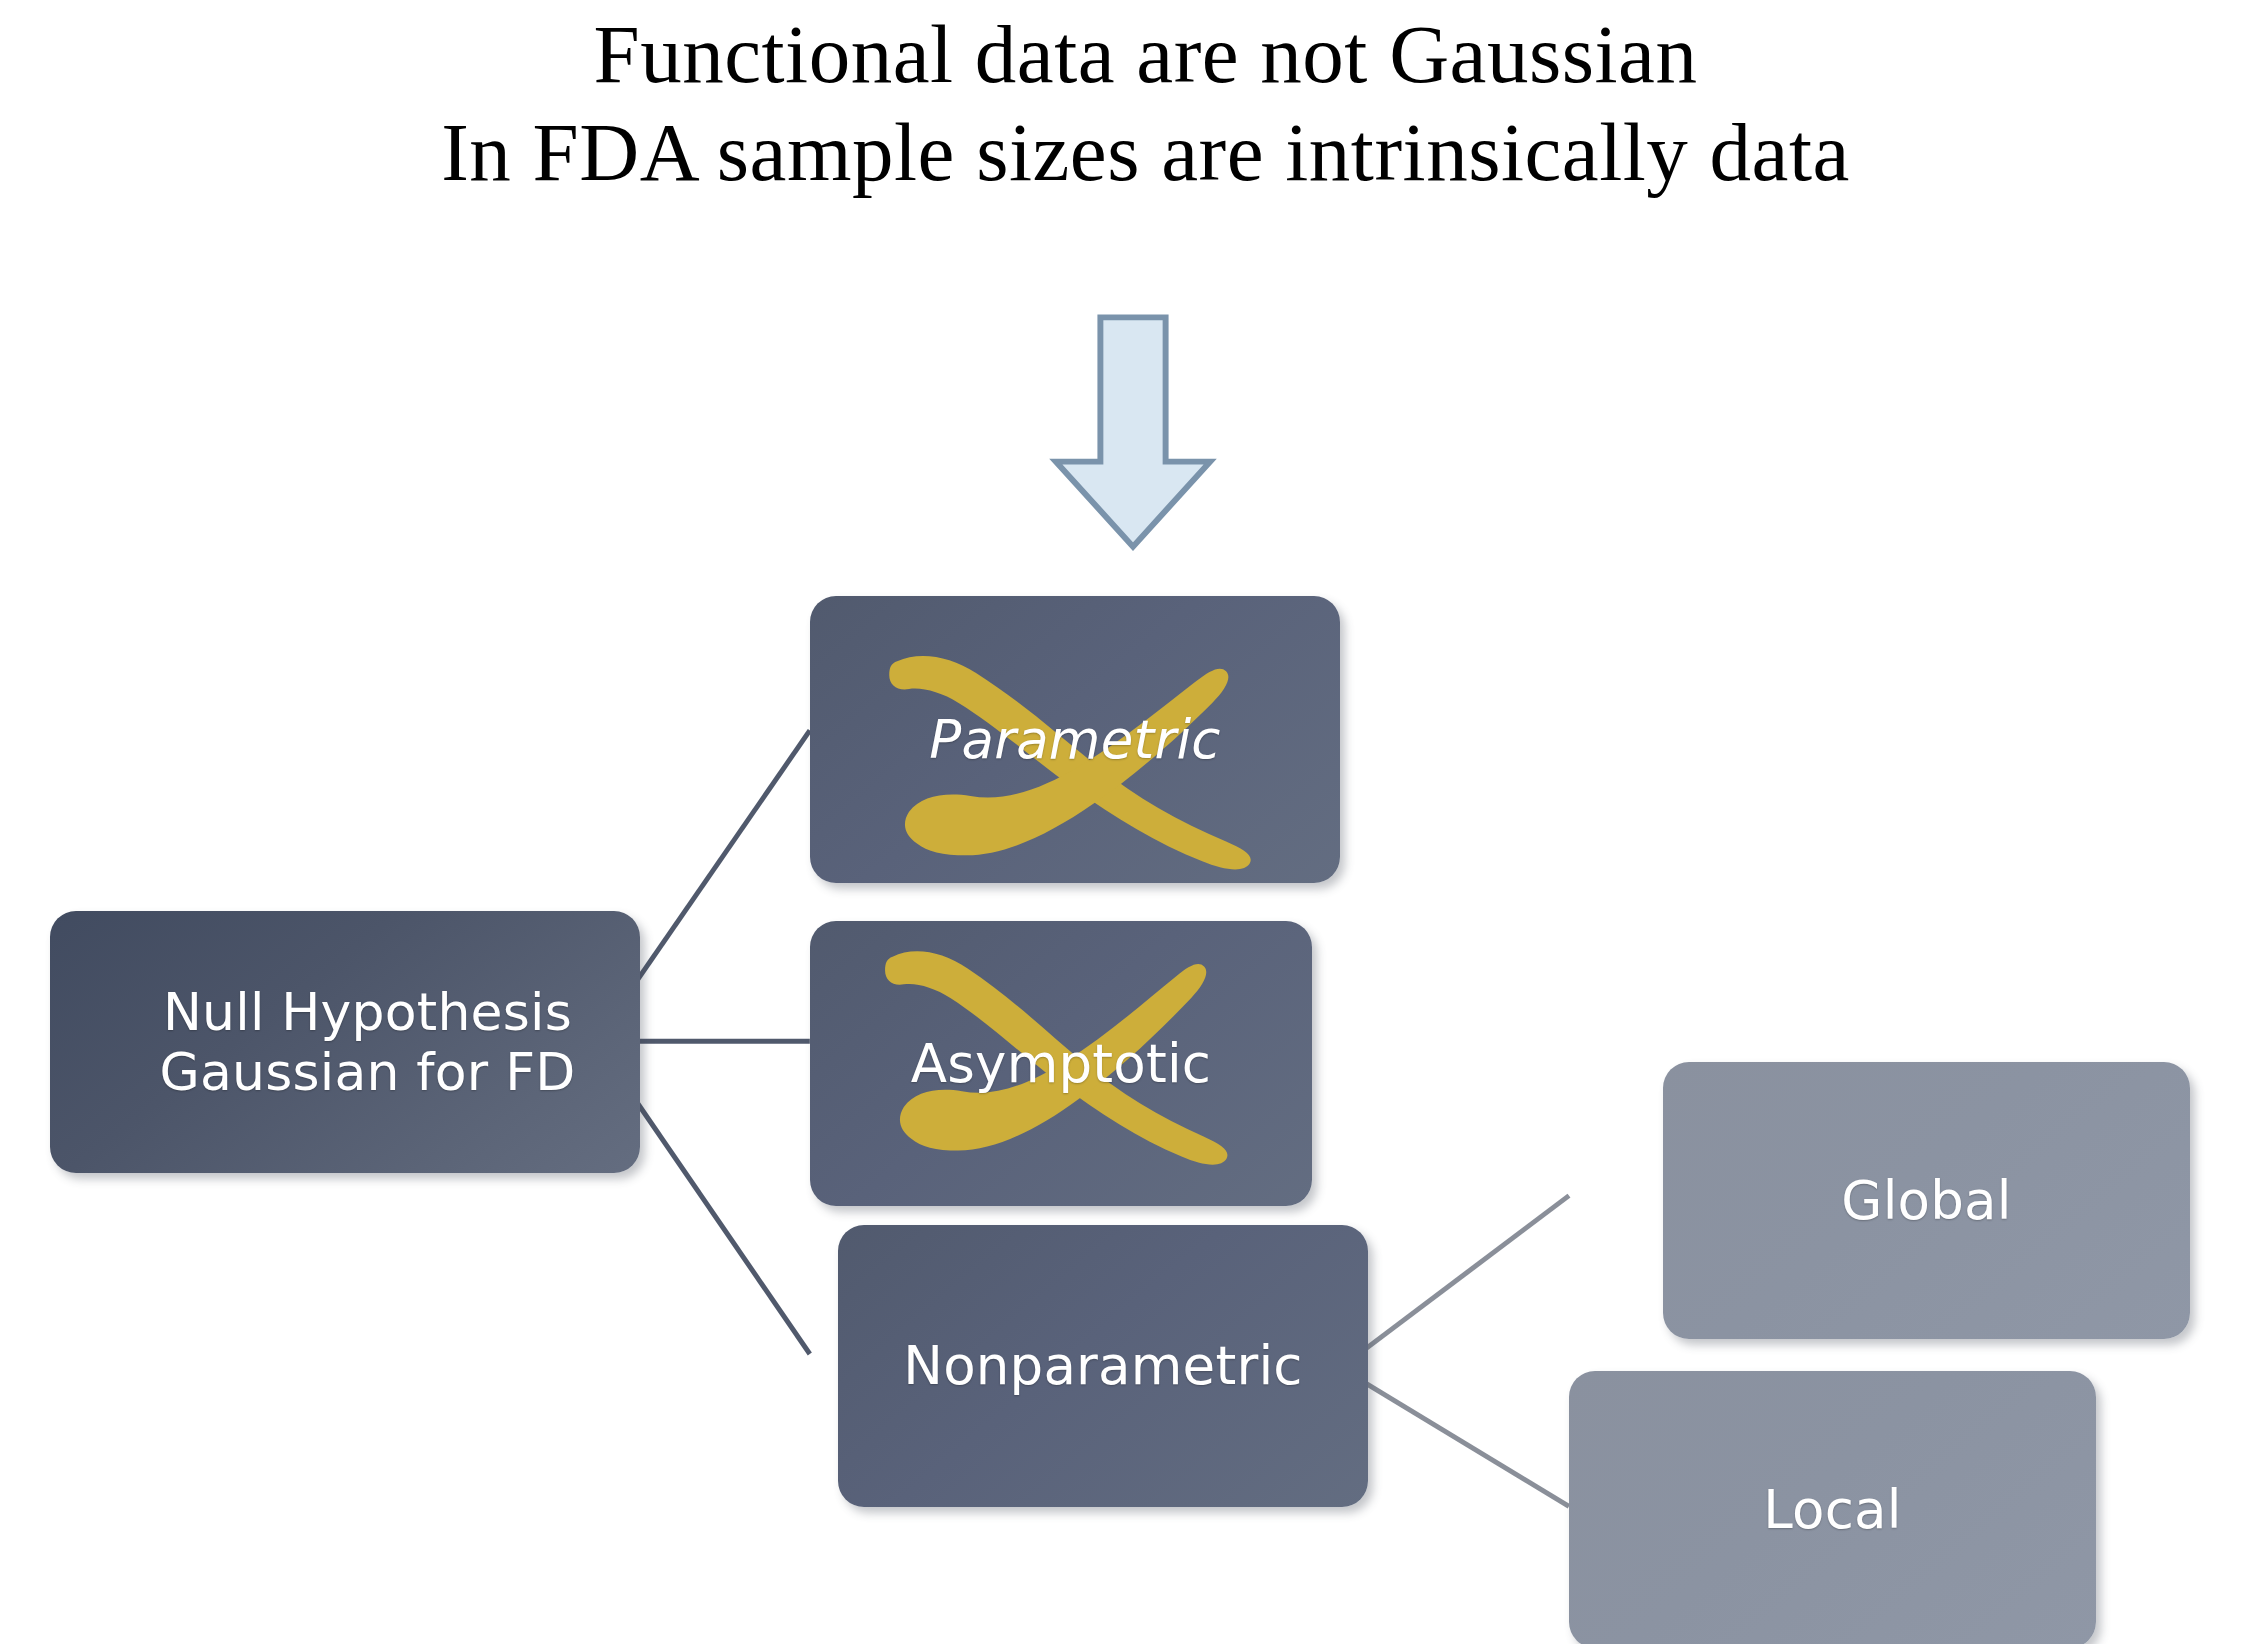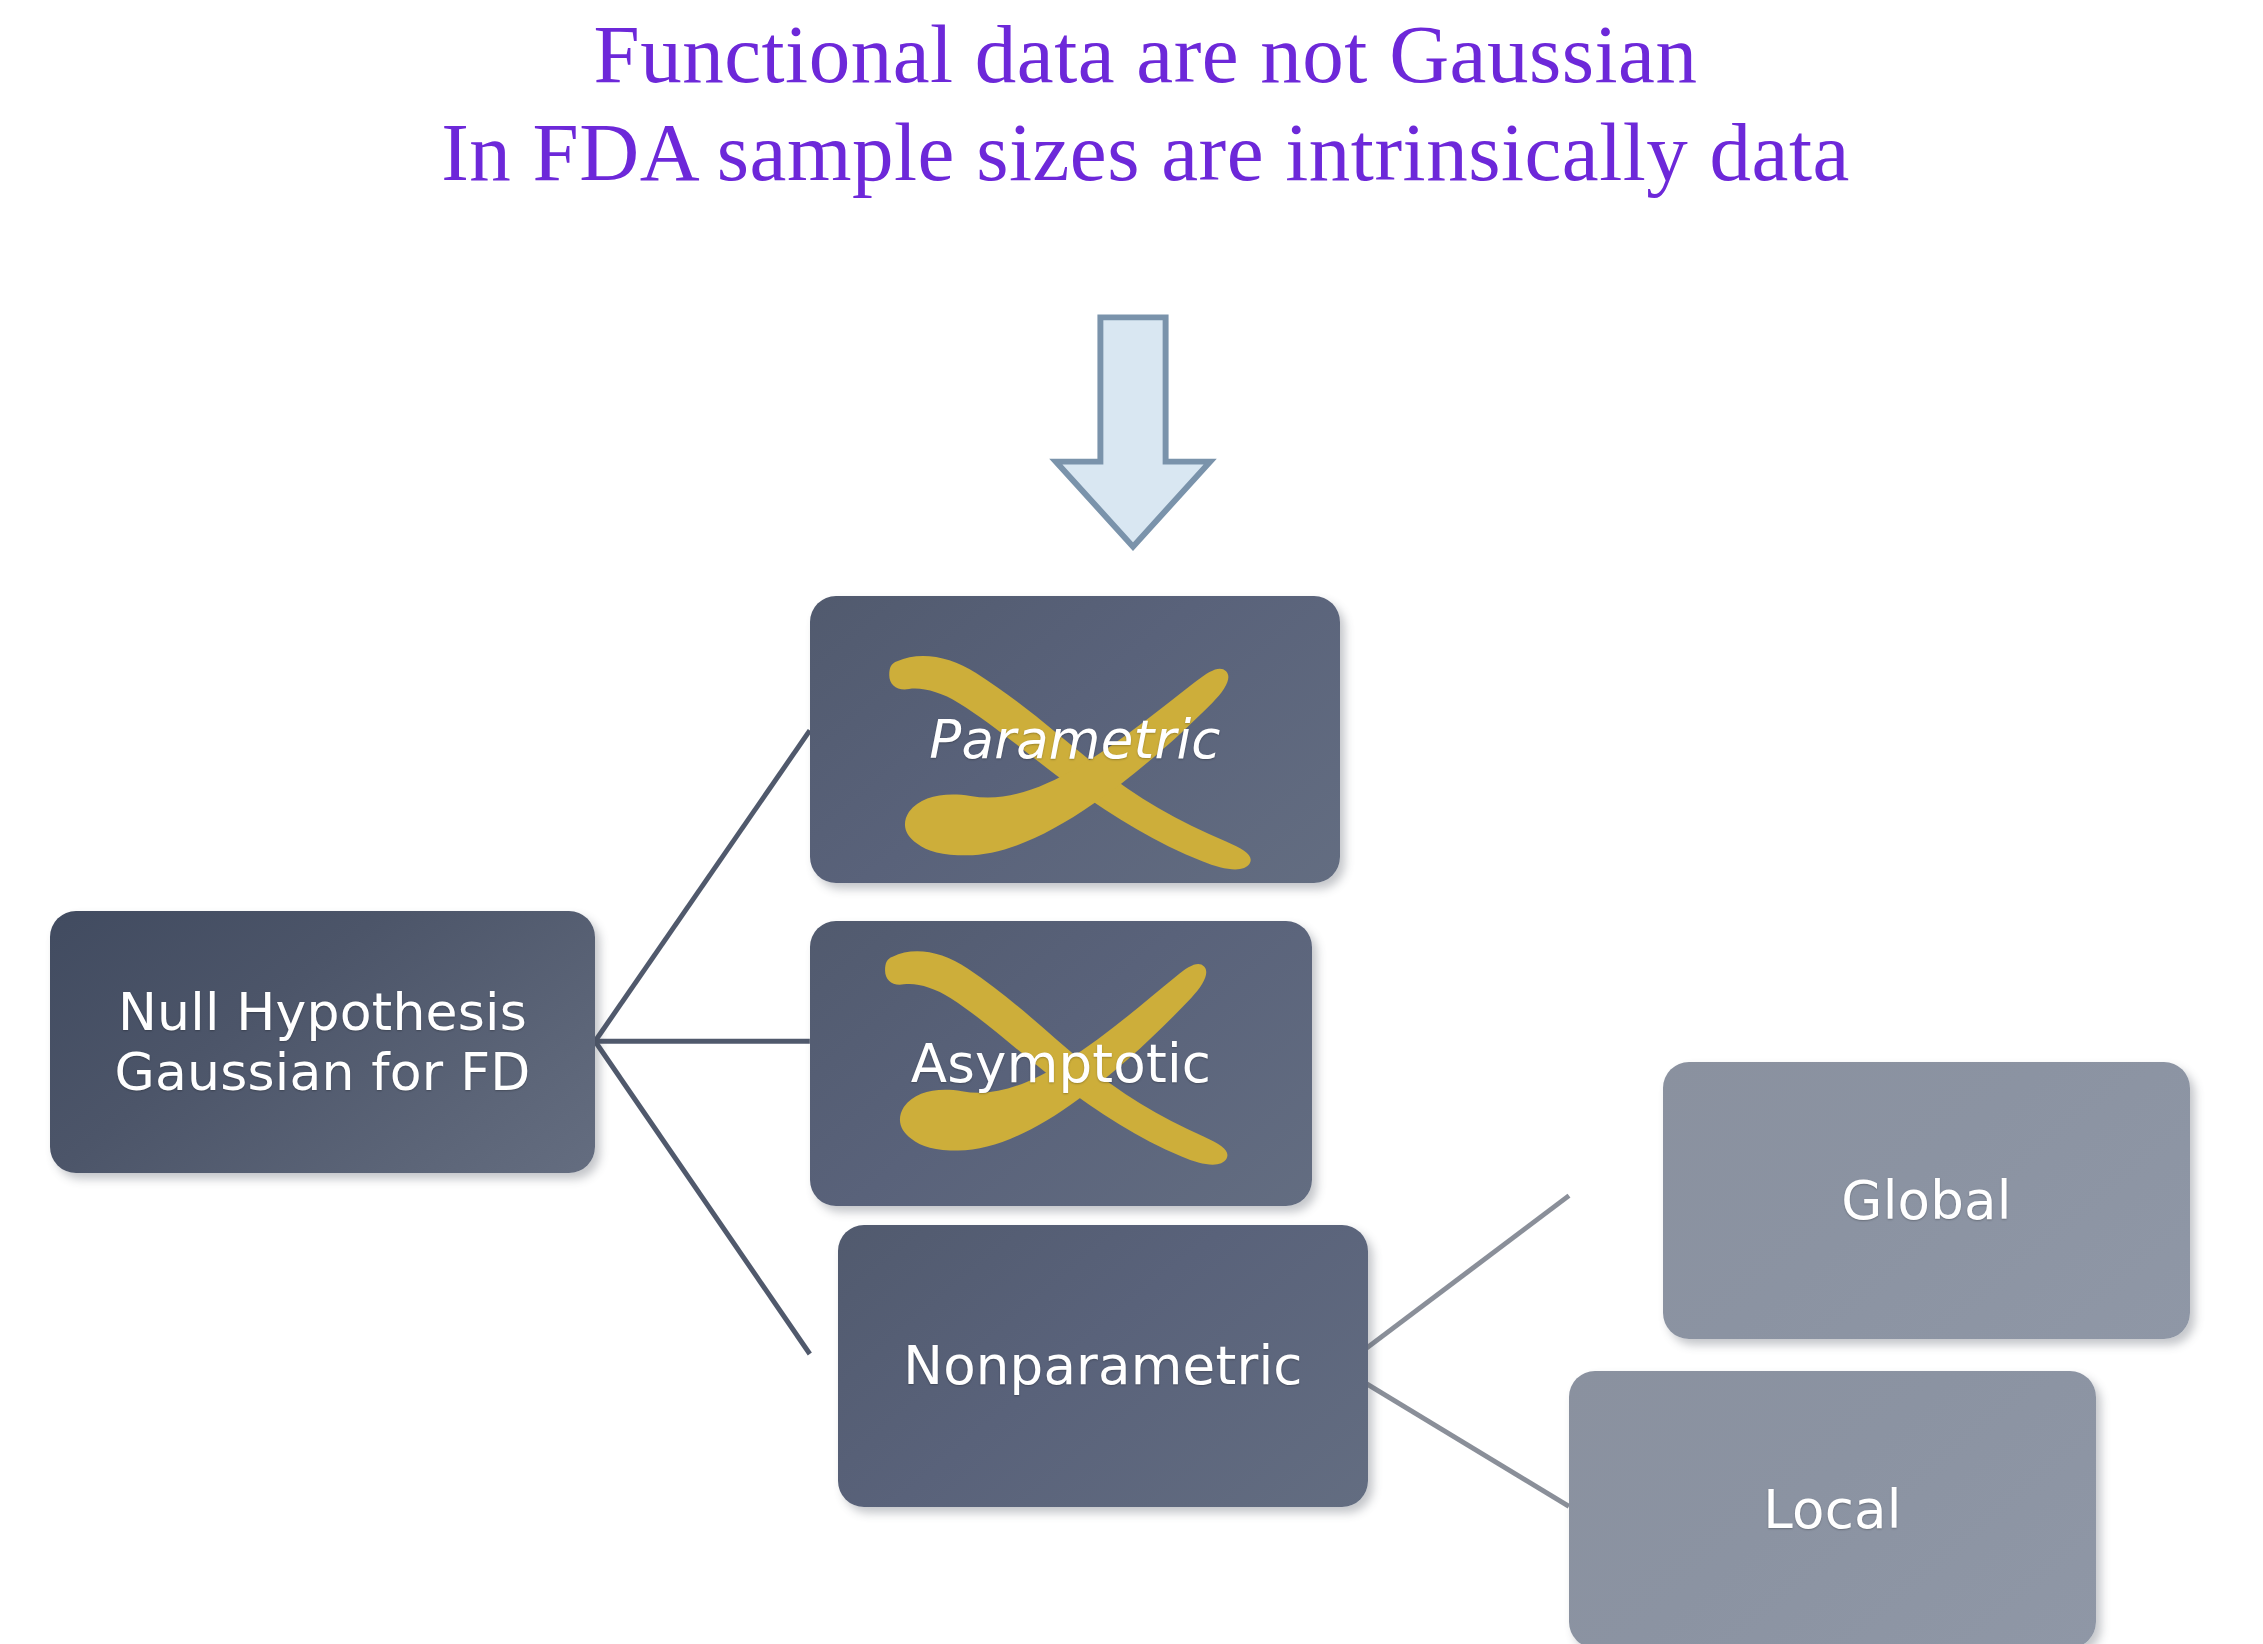--- a/index.html
+++ b/index.html
@@ -28,7 +28,7 @@
     font-family: "Liberation Serif", "DejaVu Serif", serif;
     font-size: 81px;
     line-height: 1.18;
-    color: #6d28d9;
+    color: #000000;
     letter-spacing: 0.5px;
     white-space: nowrap;
     margin-left: 28px;

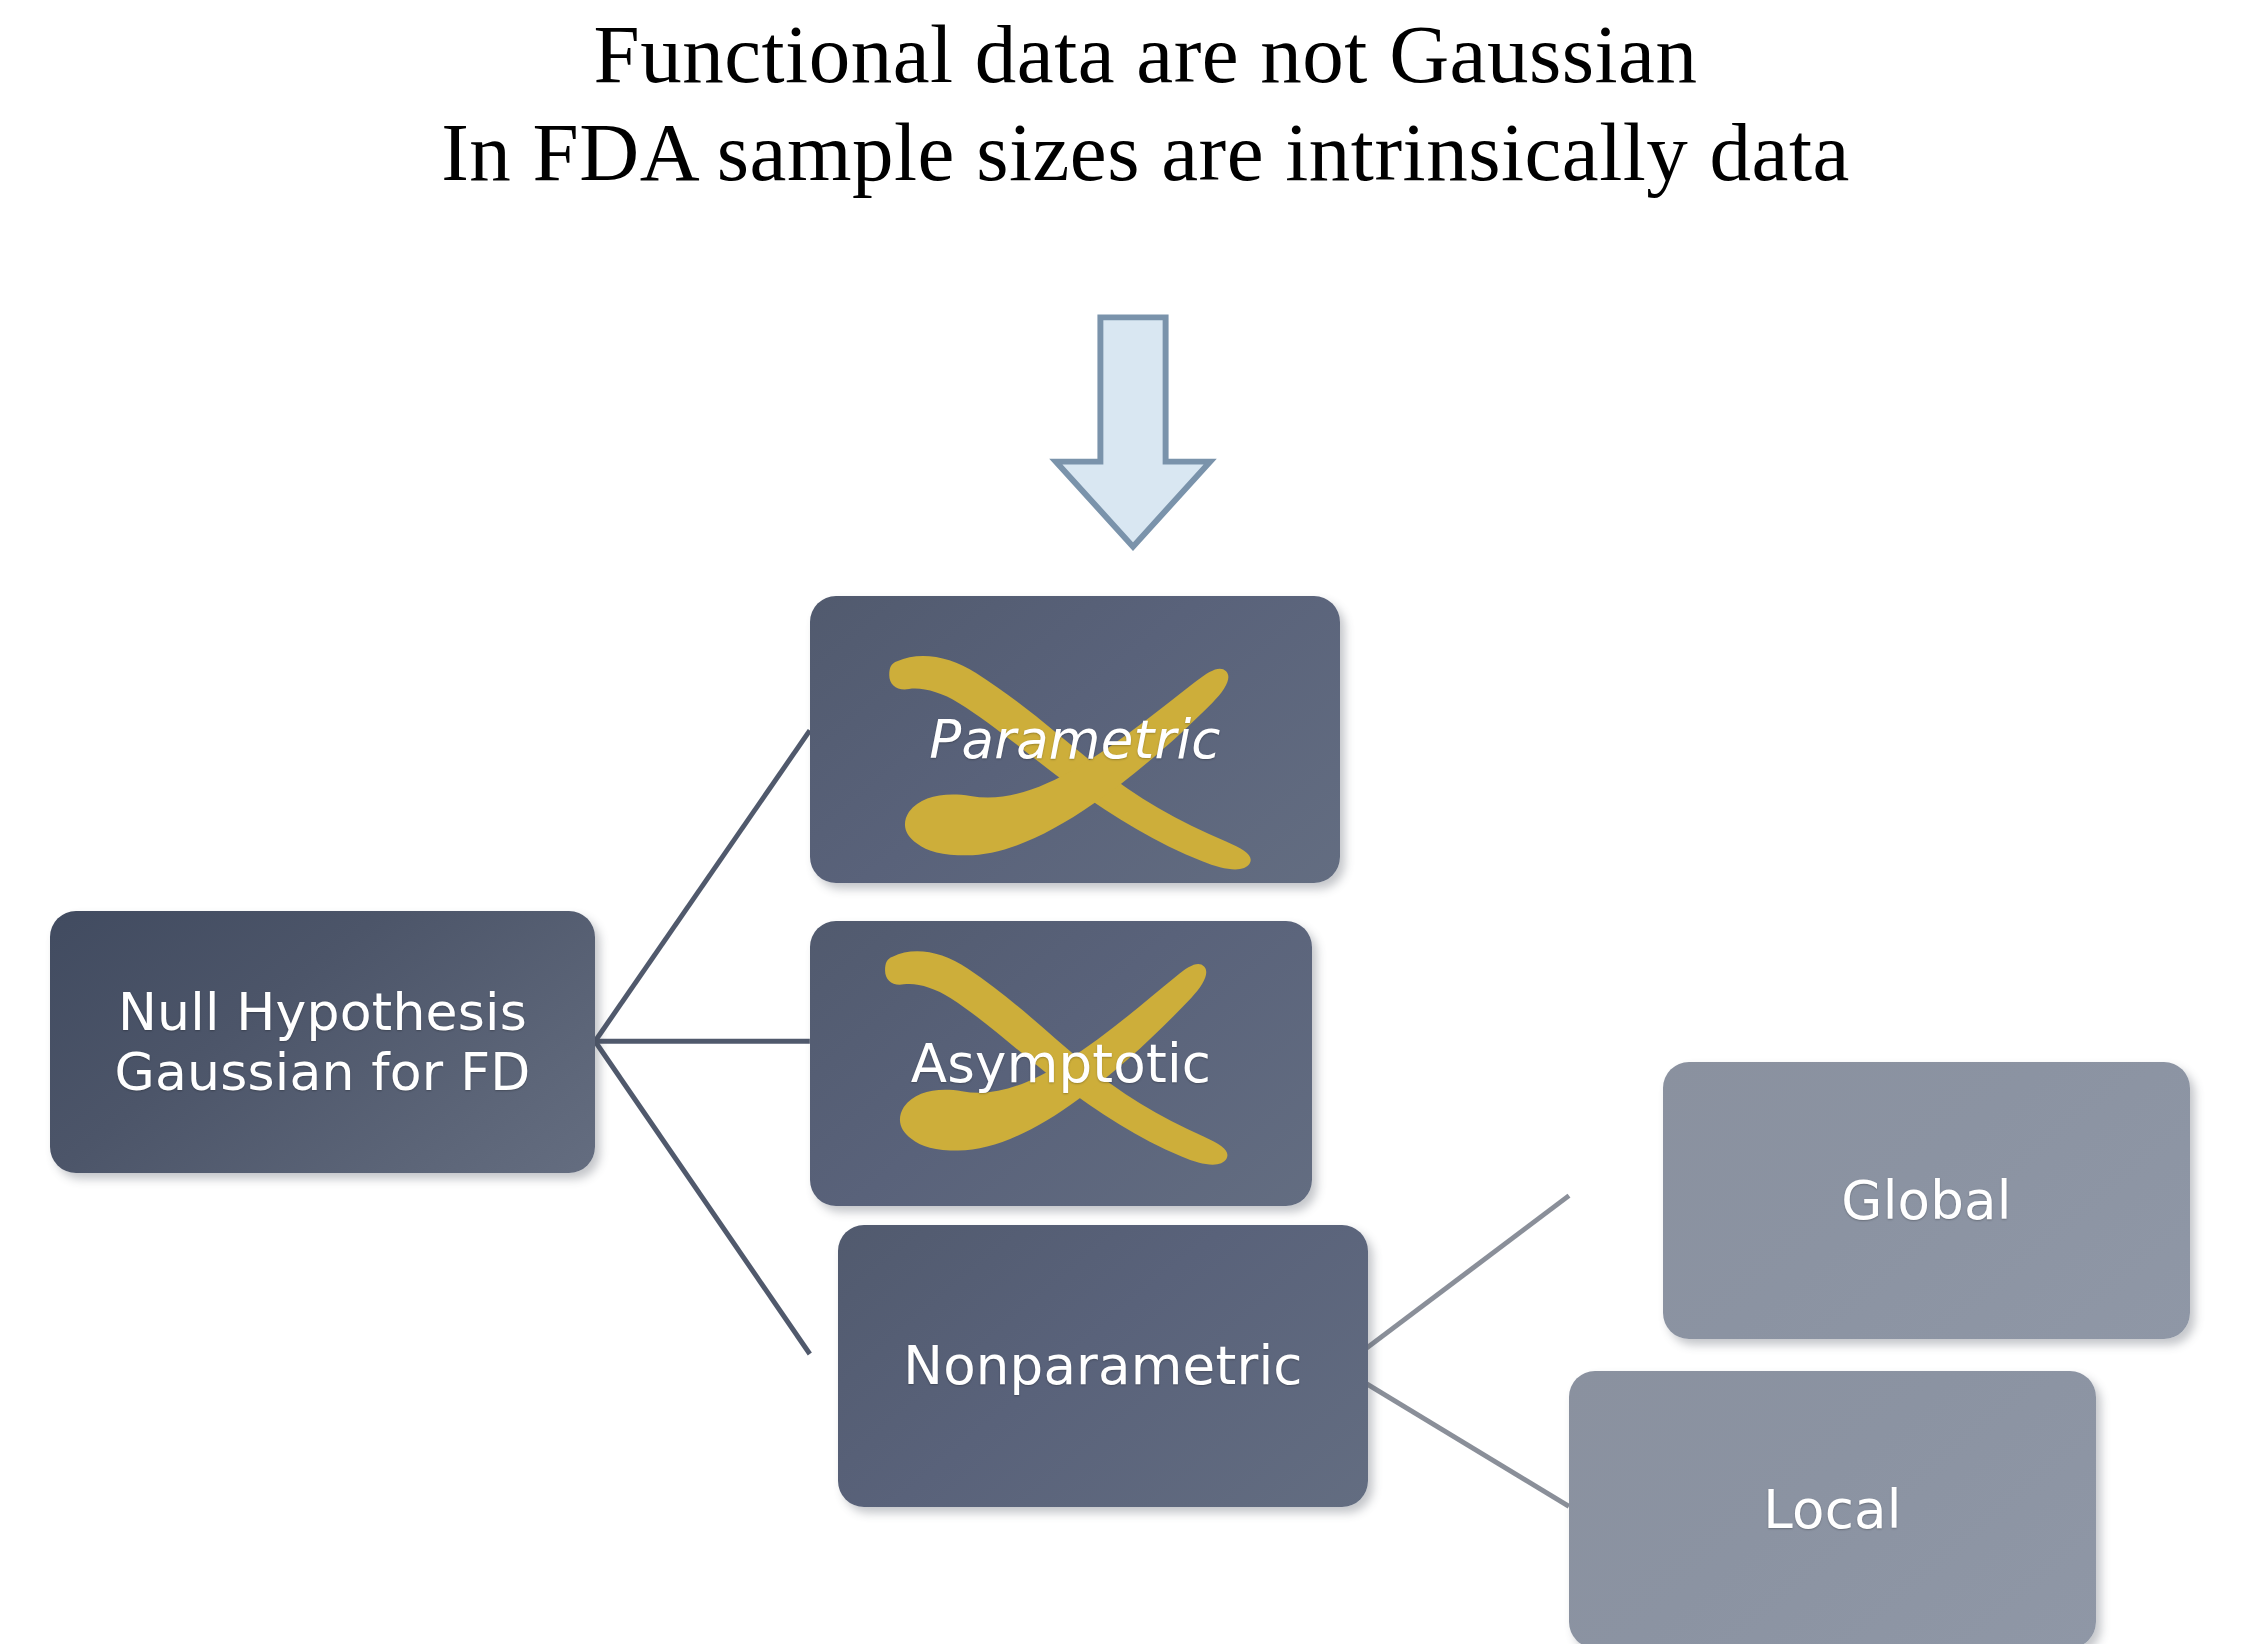--- a/index.html
+++ b/index.html
@@ -81,6 +81,7 @@
 
   .node-dark {
     background: linear-gradient(142deg, #414b60 0%, #4c5569 38%, #5c6578 78%, #646d80 100%);
+    padding-left: 45px;
   }
   .node-mid {
     background: linear-gradient(142deg, #4e576c 0%, #59627708 0%, #59627a 45%, #636c80 100%);

